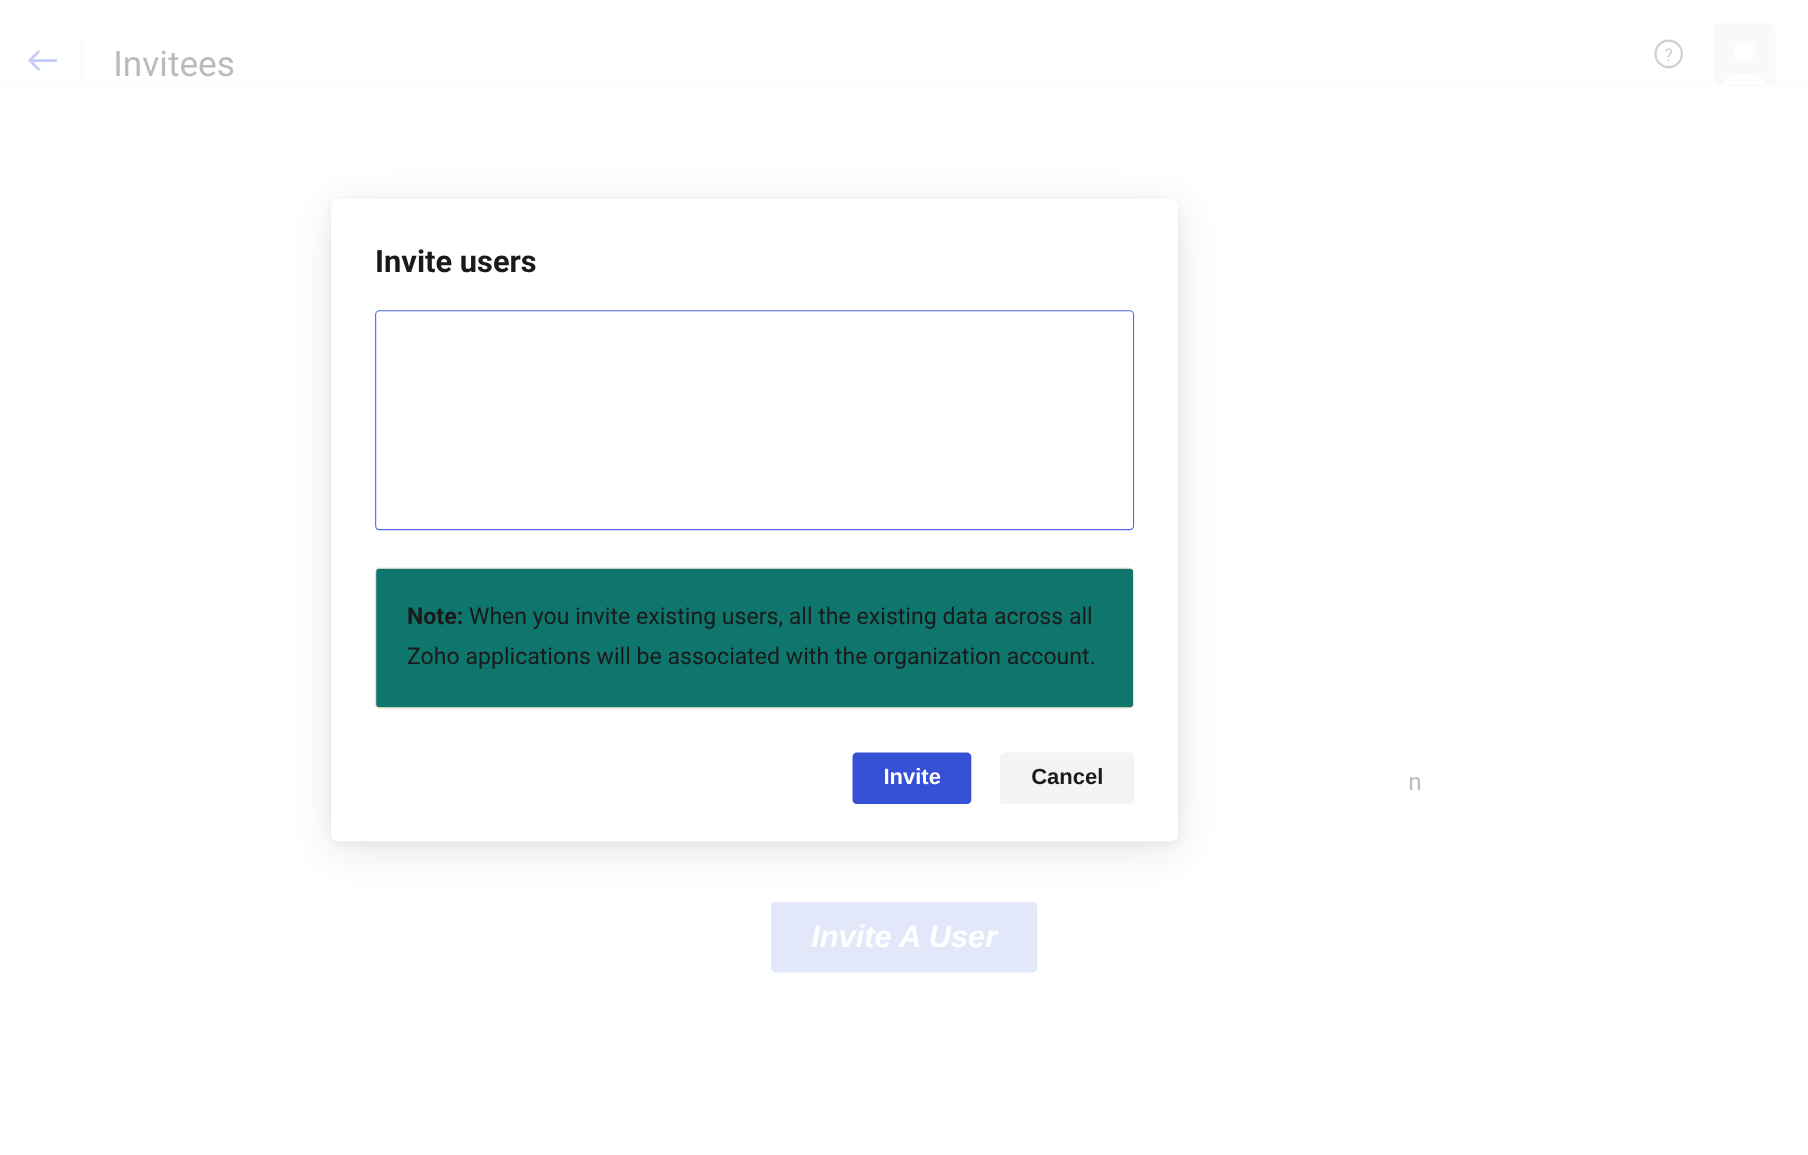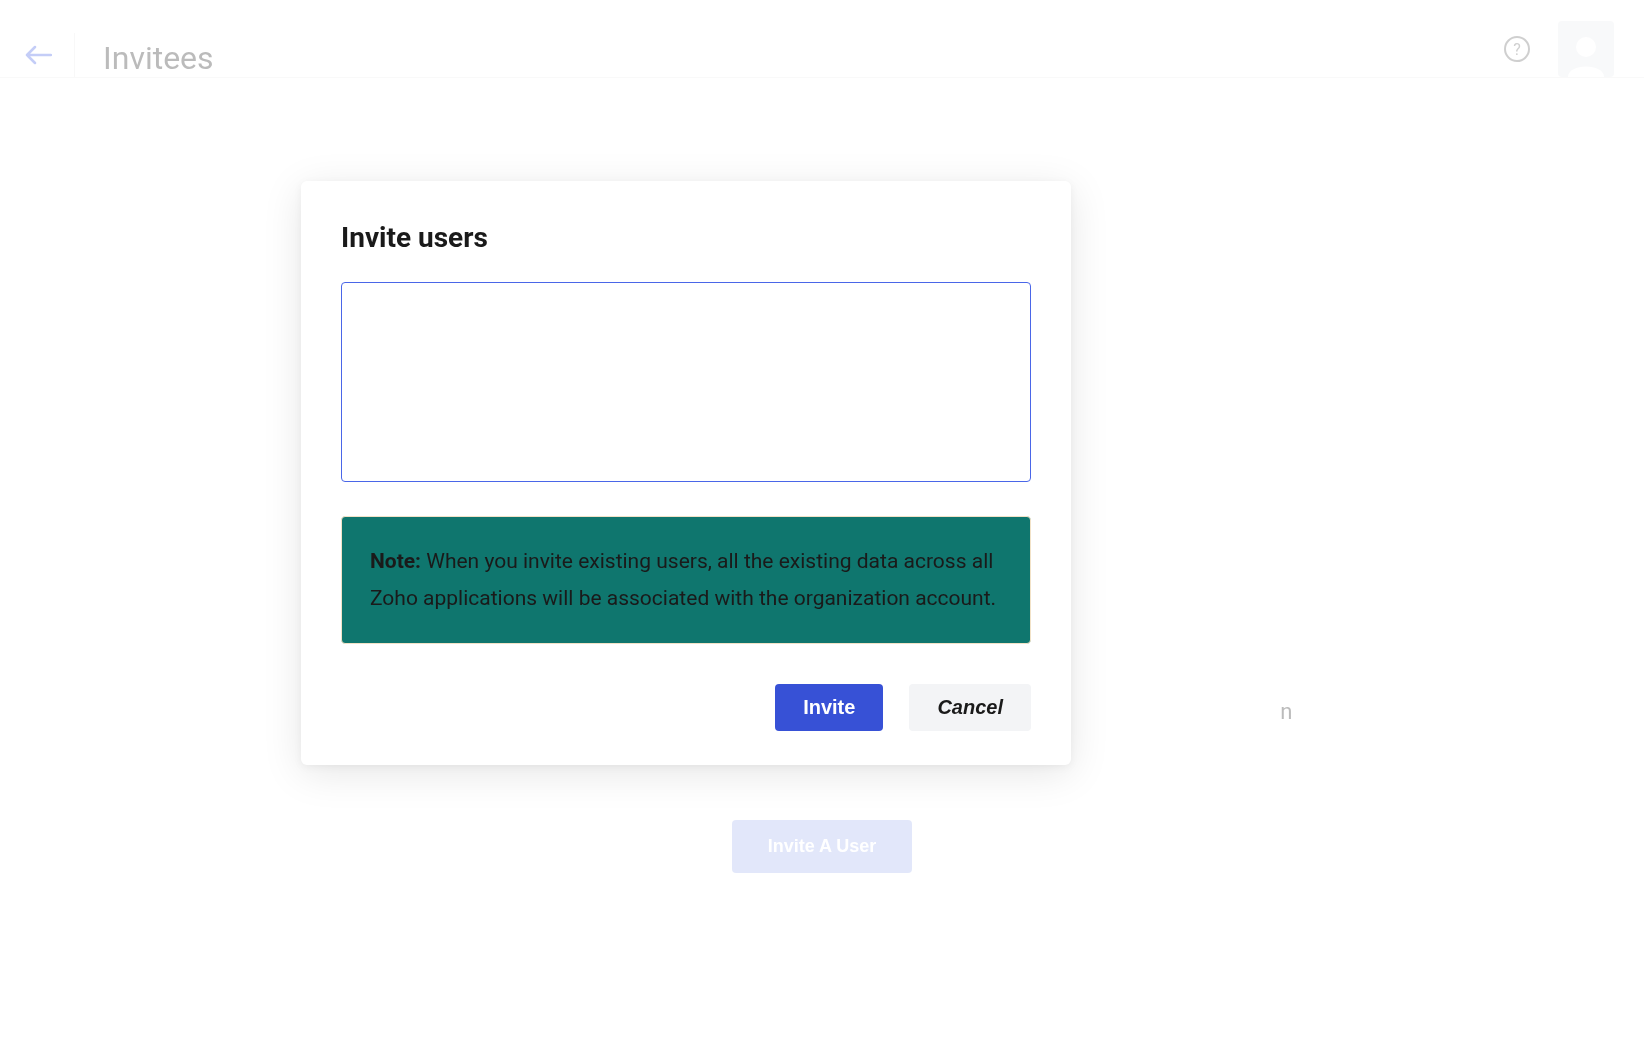--- a/index.html
+++ b/index.html
@@ -176,7 +176,6 @@
   .btn-secondary {
     background: #f3f4f6;
     color: #1a1a1a;
-    font-style: italic;
   }
 </style>
 </head>

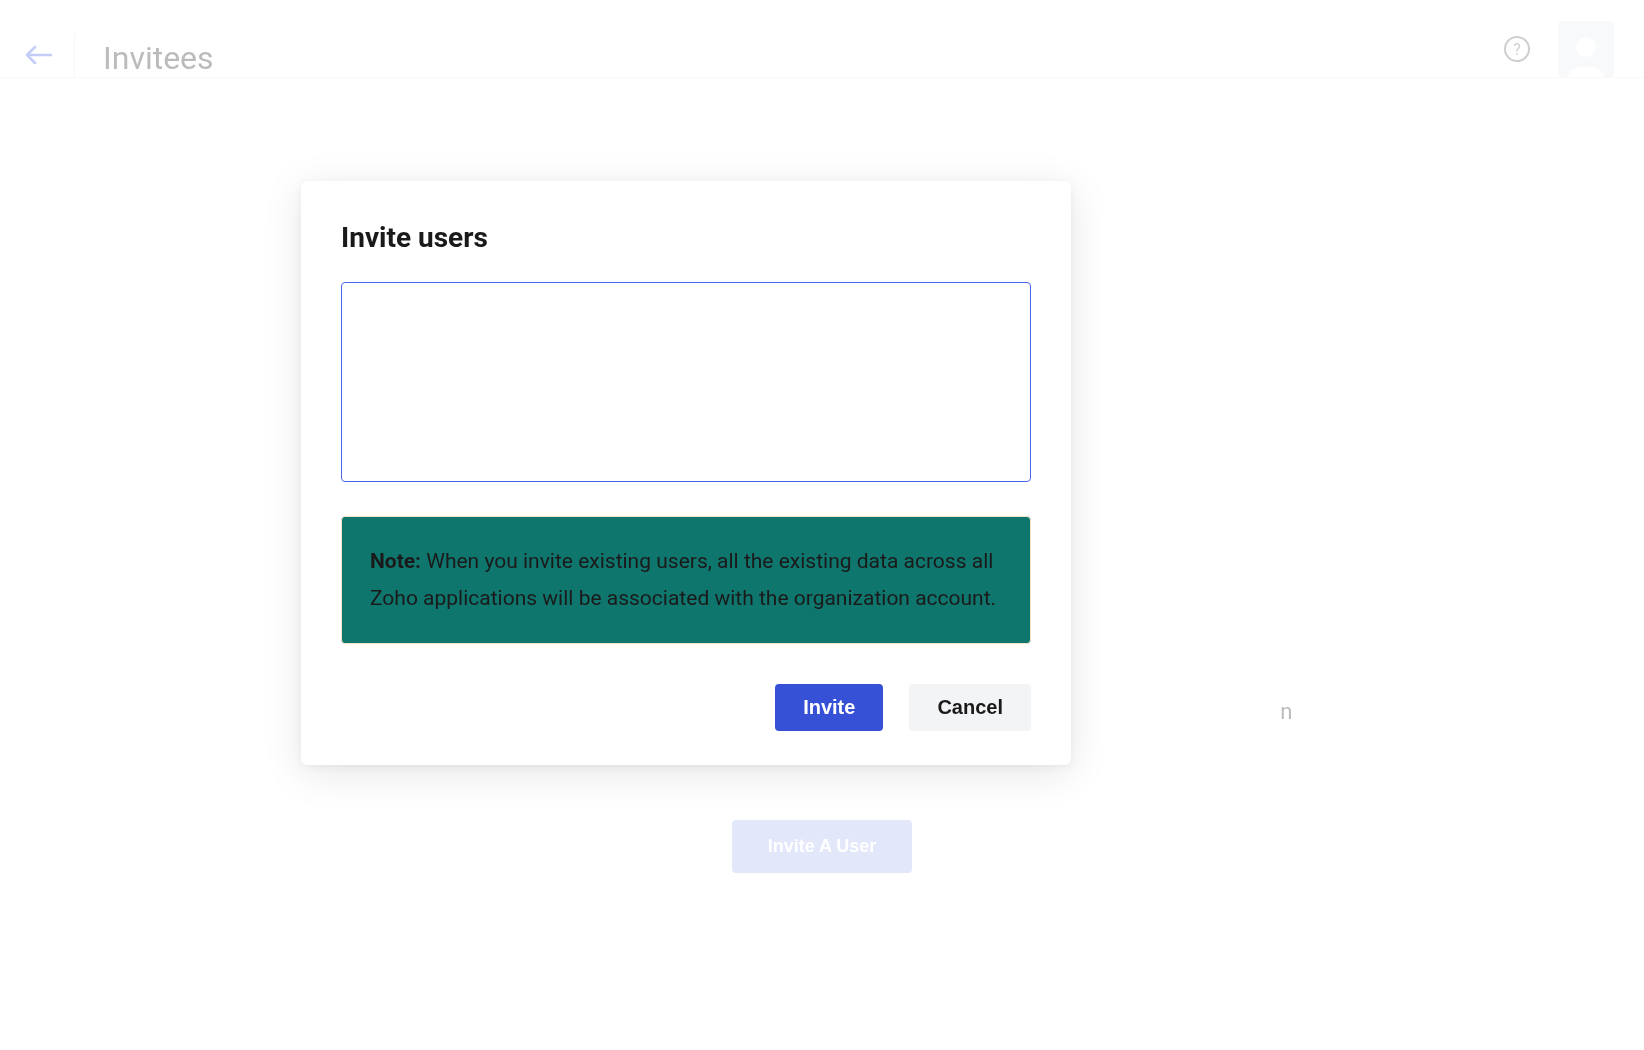--- a/index.html
+++ b/index.html
@@ -86,12 +86,13 @@
     margin-top: 90px;
     background: #b7c4f3;
     color: #fff;
-    font-size: 18px;
+    font-size: 28px;
     font-weight: 600;
     padding: 16px 36px;
     border: none;
     border-radius: 4px;
     cursor: pointer;
+    font-style: italic;
   }
 
   

